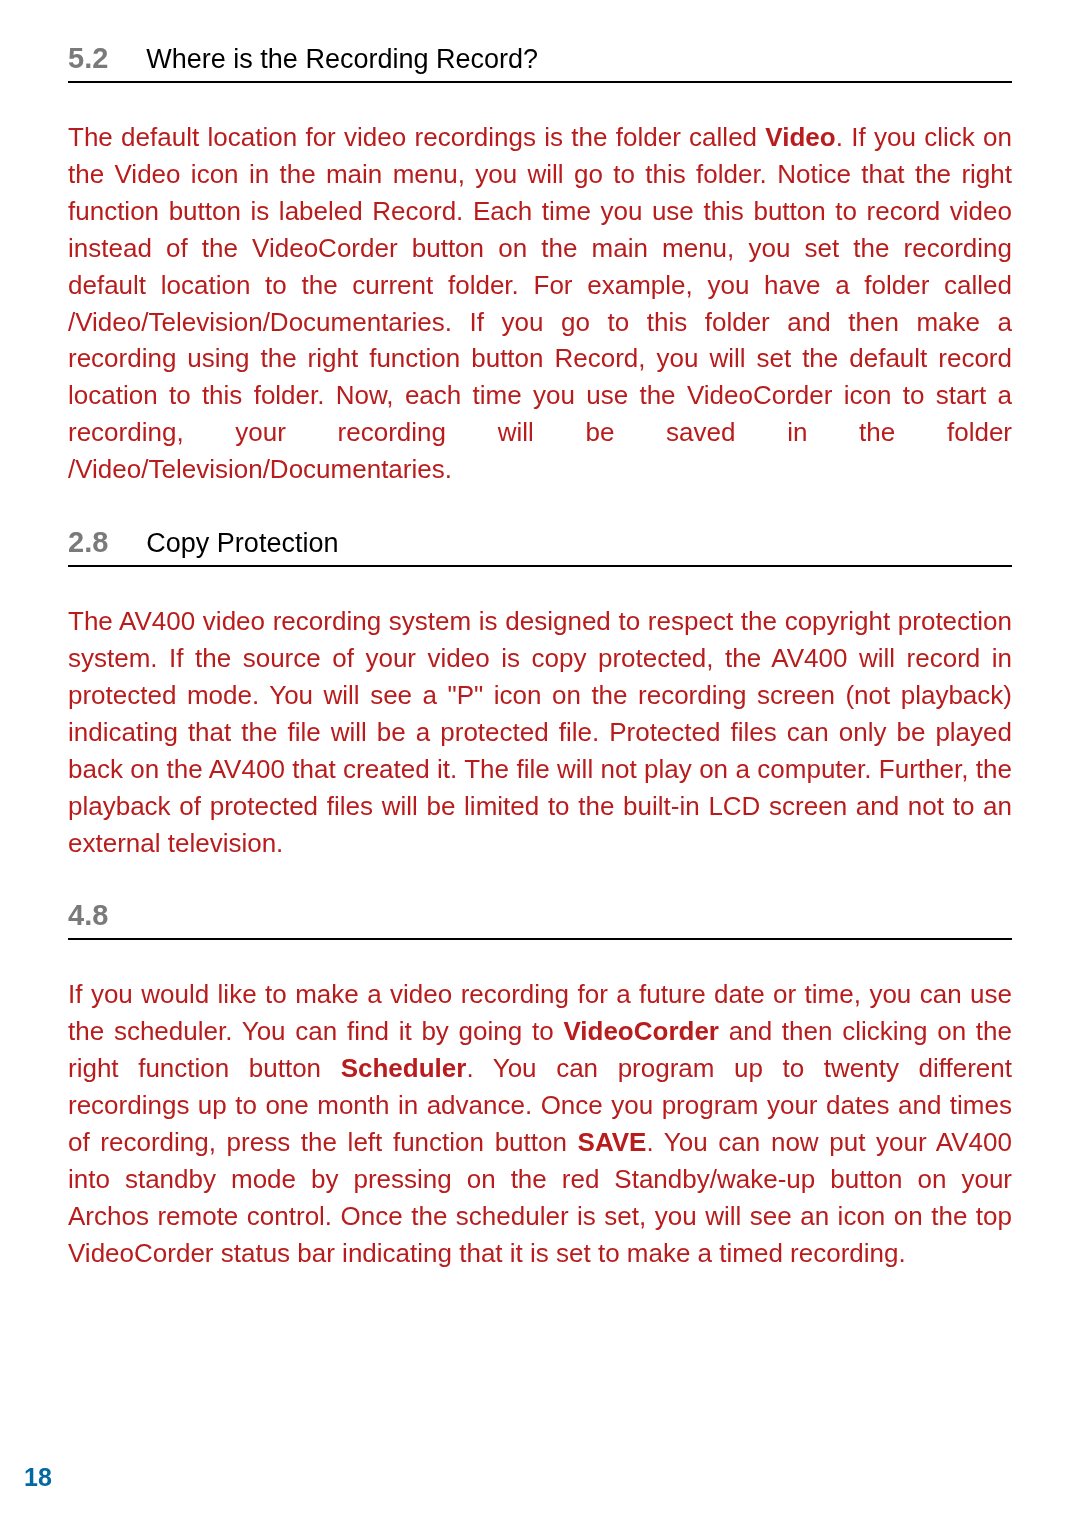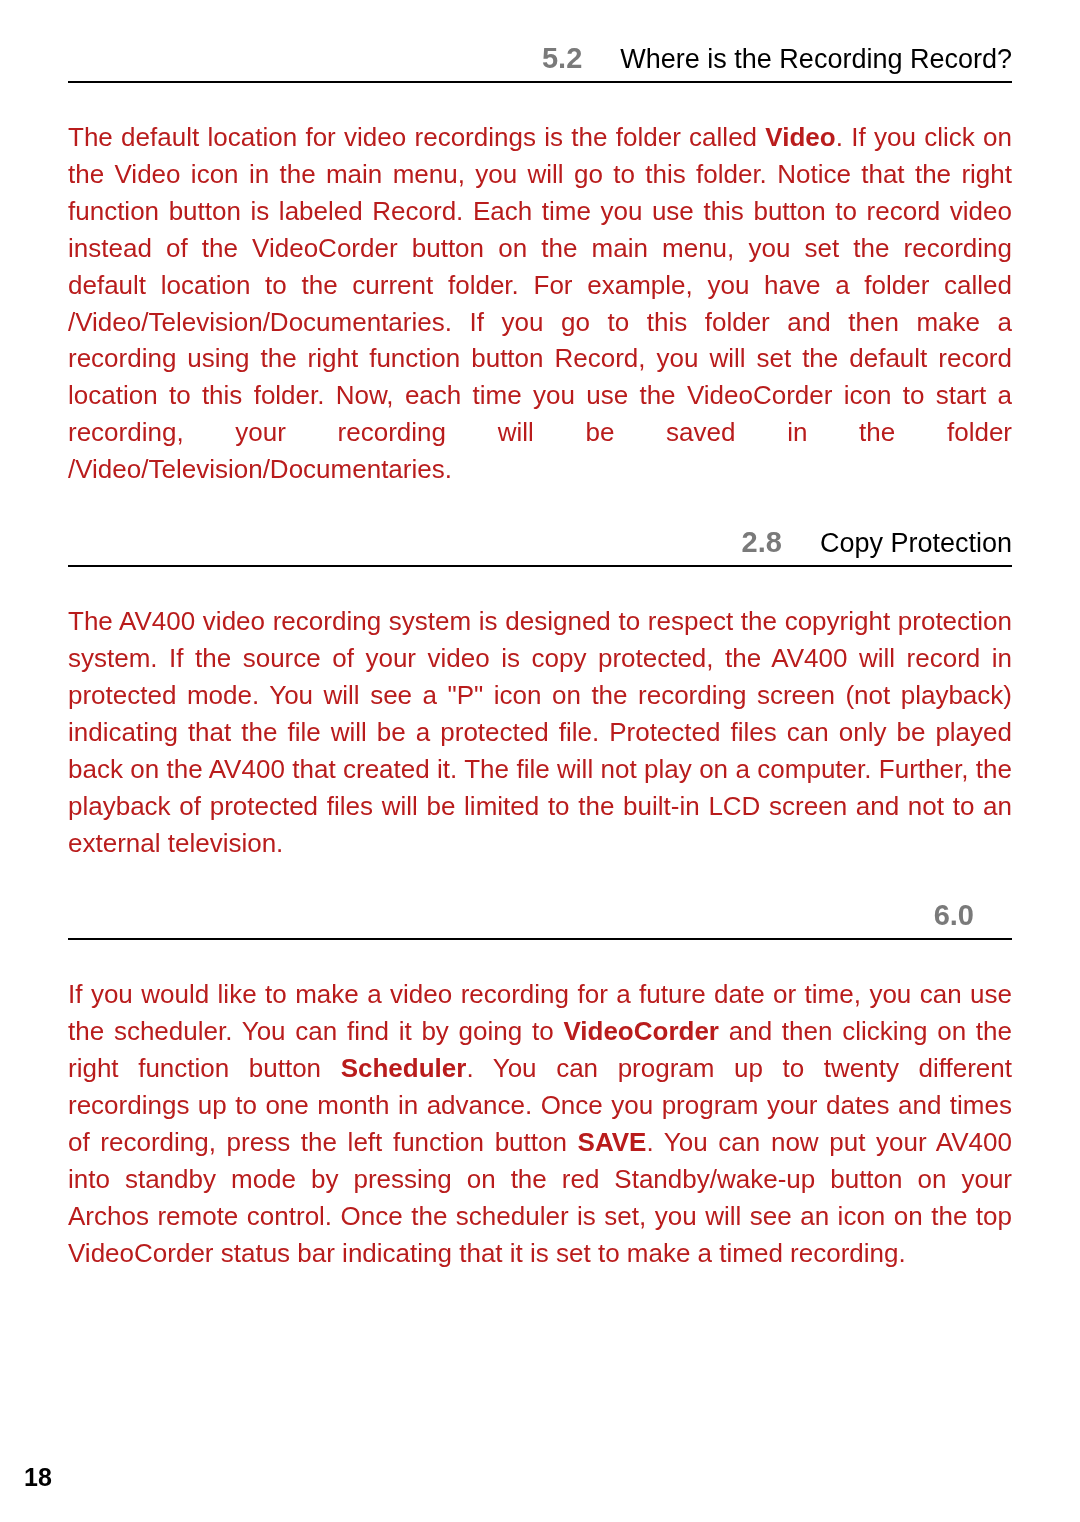--- a/index.html
+++ b/index.html
@@ -6,7 +6,6 @@
       margin: 0;
       padding: 0;
       box-sizing: border-box;
-      justify-content: flex-end;
     }
     body {
       font-family: Verdana, Geneva, sans-serif;

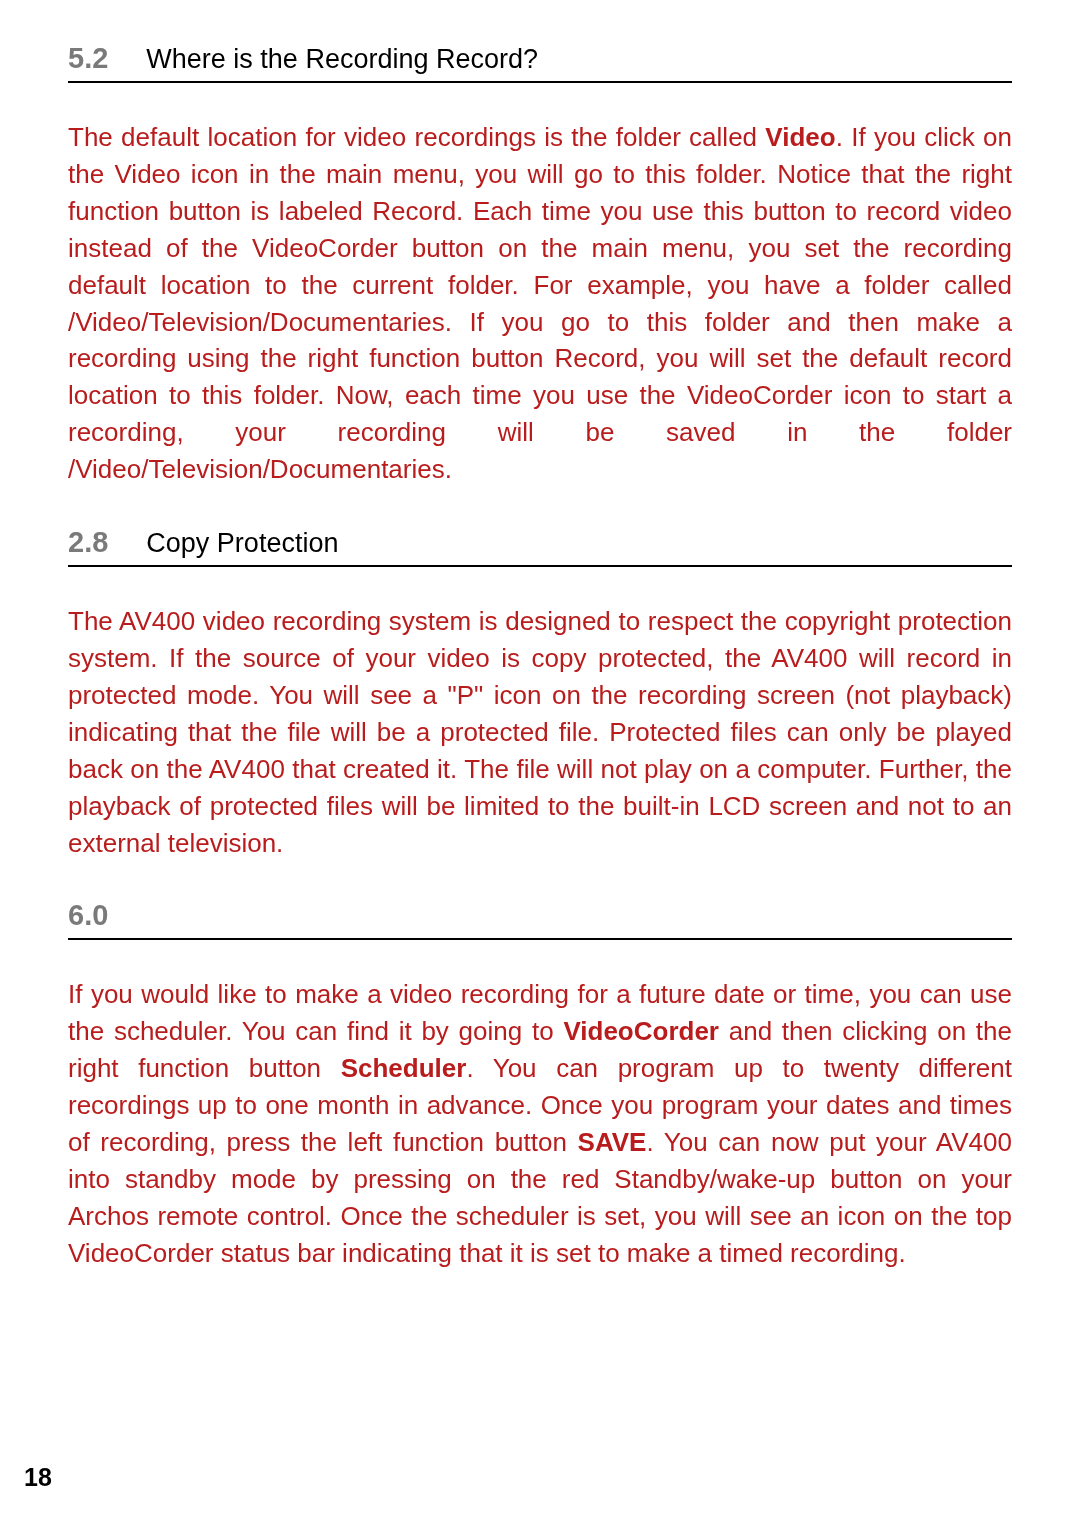--- a/index.html
+++ b/index.html
@@ -73,7 +73,7 @@
 </p>
 
 <div class="section-heading">
-  <span class="section-number">6.0</span>
+  <span class="section-number">4.8</span>
 </div>
 <p class="body-text">
   <span>If you would like to make a video recording for a future date or time, you can use the scheduler. You can find it by going to </span><span class="bold">VideoCorder</span><span> and then clicking on the right function button </span><span class="bold">Scheduler</span><span>. You can program up to twenty different recordings up to one month in advance. Once you program your dates and times of recording, press the left function button </span><span class="bold">SAVE</span><span>. You can now put your AV400 into standby mode by pressing on the red Standby/wake-up button on your Archos remote control. Once the scheduler is set, you will see an icon on the top VideoCorder status bar indicating that it is set to make a timed recording.</span>

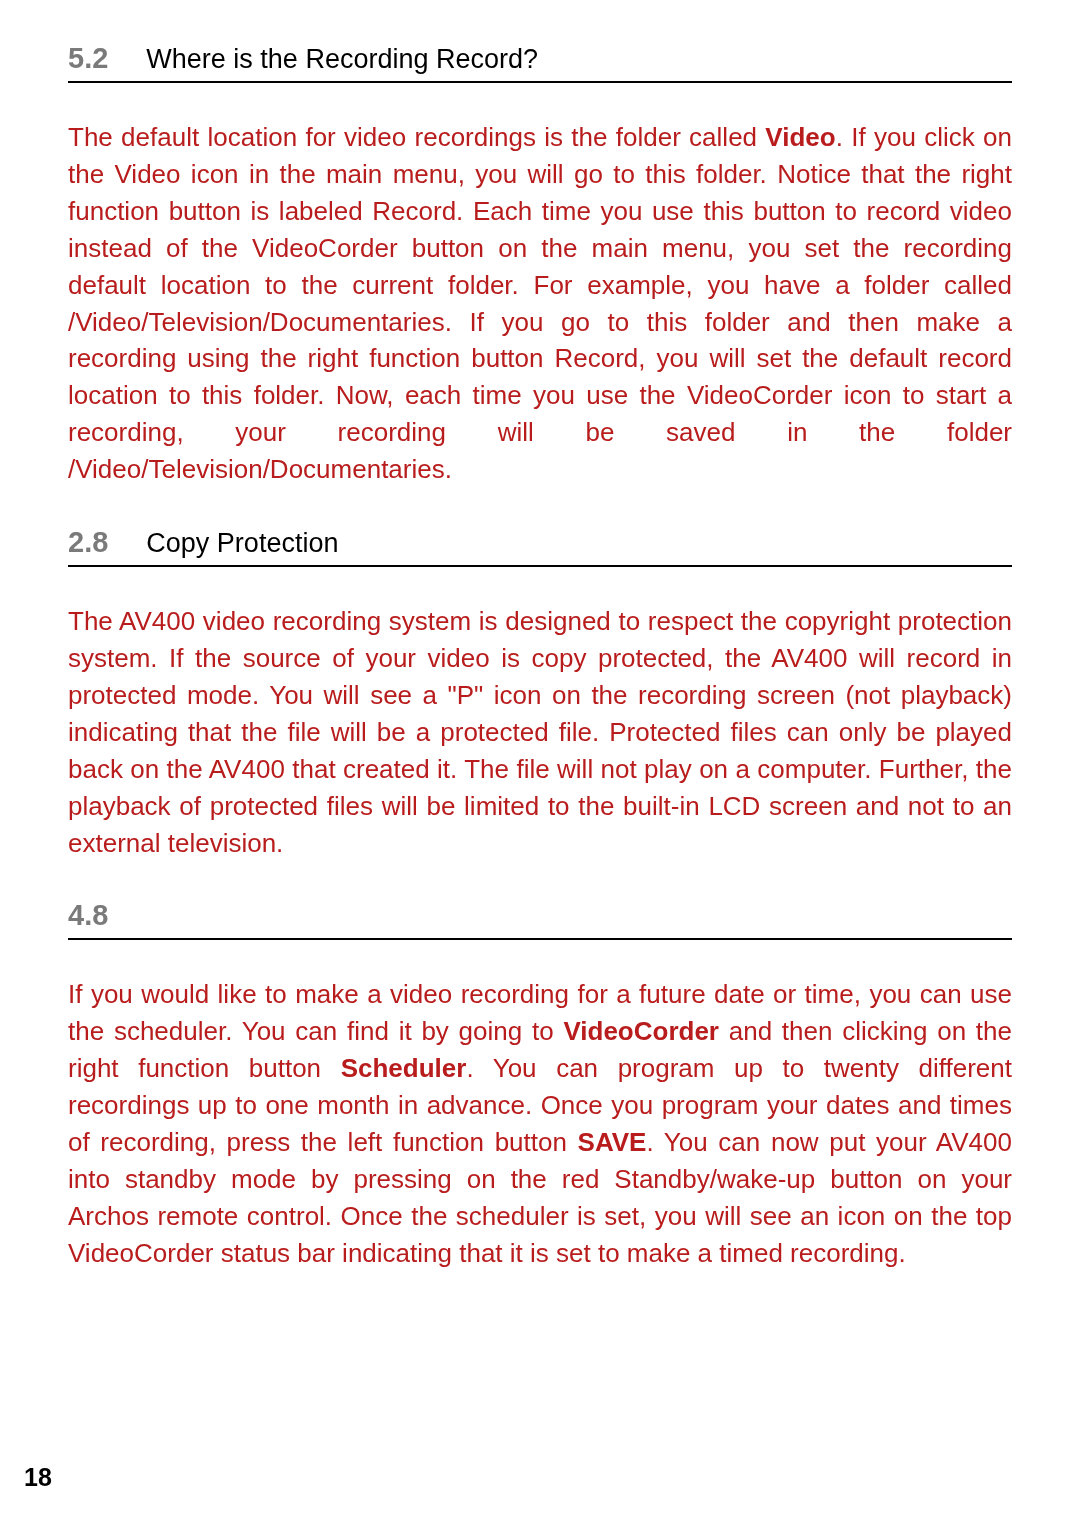--- a/index.html
+++ b/index.html
@@ -50,7 +50,7 @@
       left: 24px;
       font-weight: bold;
       font-size: 25px;
-      color: #000000;
+      color: #0369a1;
     }
   </style>
 </head>

